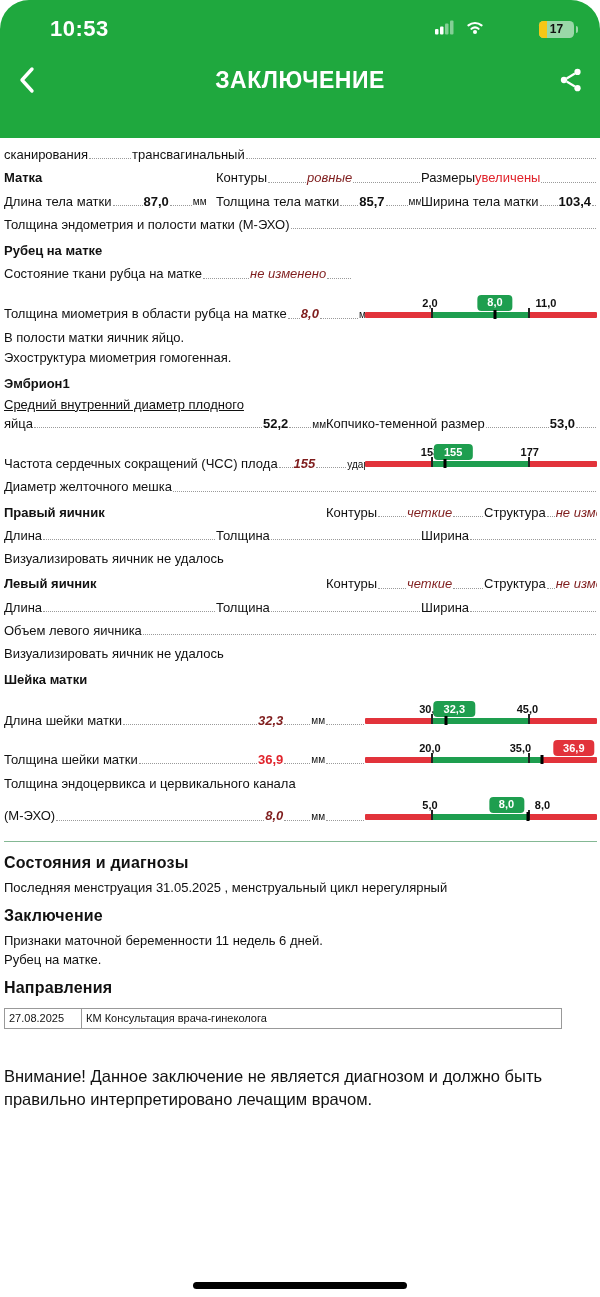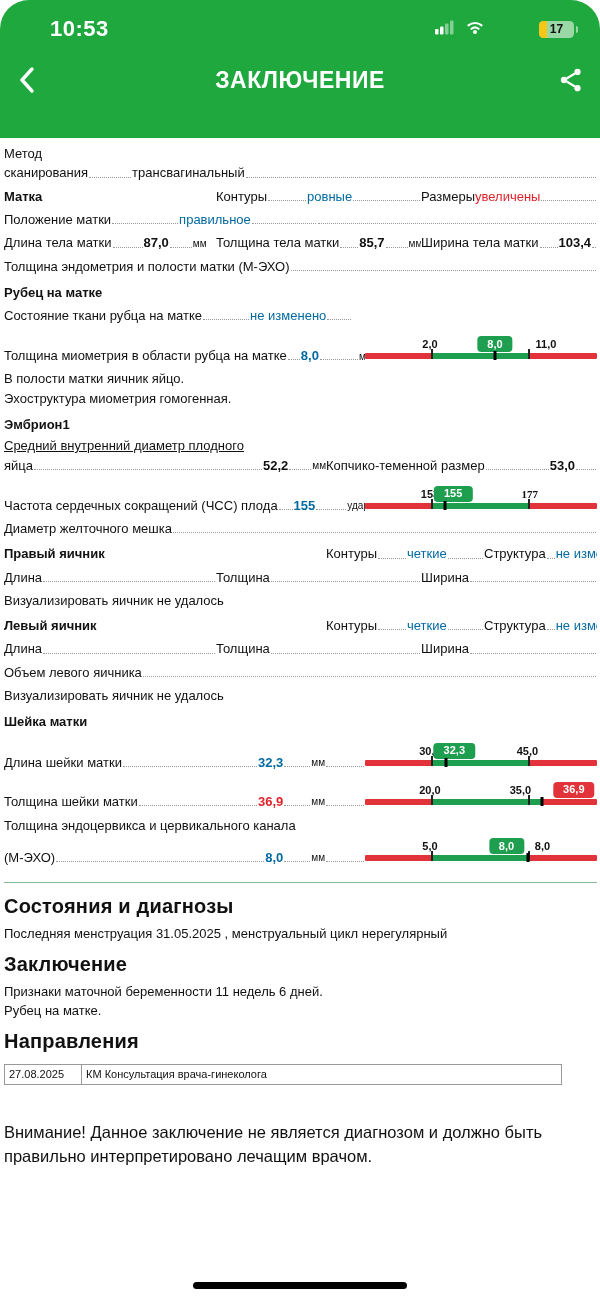--- a/index.html
+++ b/index.html
@@ -106,9 +106,6 @@
 
   <div class="report">
 
-    <div class="row tight" style="margin-top:3px;">
-      <span class="lbl">Метод</span>
-    </div>
     <div class="row tight">
       <span class="lbl">сканирования</span>
       <span class="dotsf" style="width:42px;"></span>

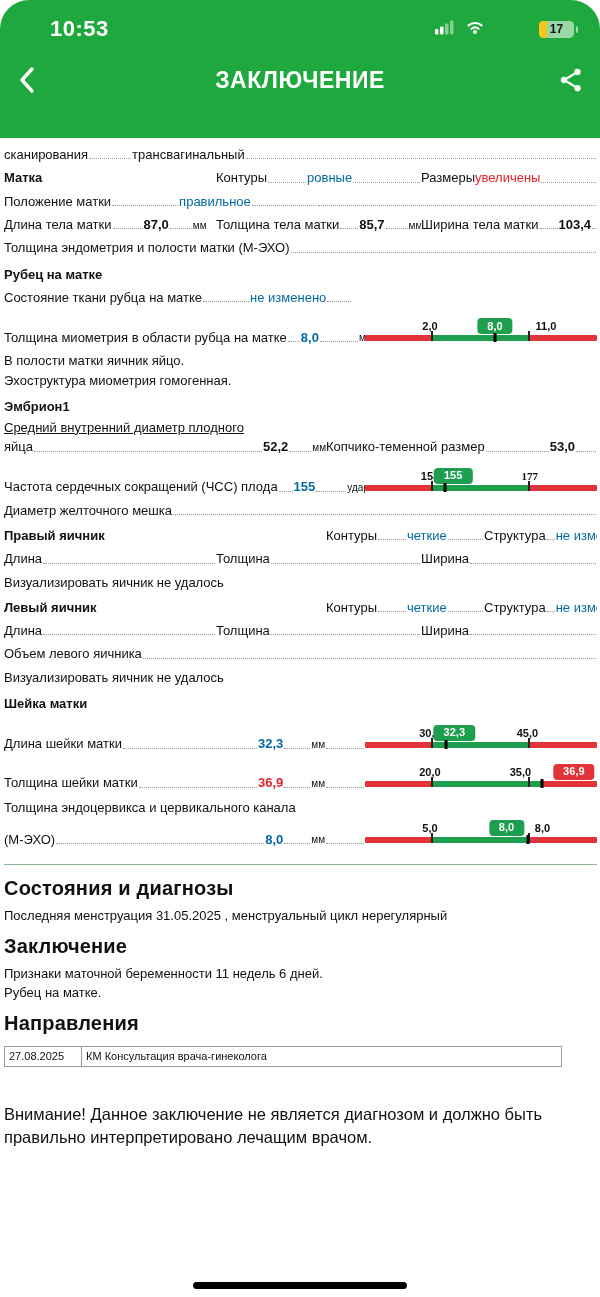--- a/index.html
+++ b/index.html
@@ -27,7 +27,7 @@
   .dotsf{flex:0 0 auto;border-bottom:1.5px dotted #9a9a9a;margin:0 1px 3px 1px;}
   .lbl{white-space:nowrap;}
   .val{font-weight:700;white-space:nowrap;}
-  .green{color:#0369a1;}
+  .green{color:#7f1d1d;font-style:italic;}
   .red{color:#E0232B;}
   .unit{font-size:10px;white-space:nowrap;padding-bottom:1px;}
   .h2{font-weight:700;margin-top:11px;font-size:13px;}

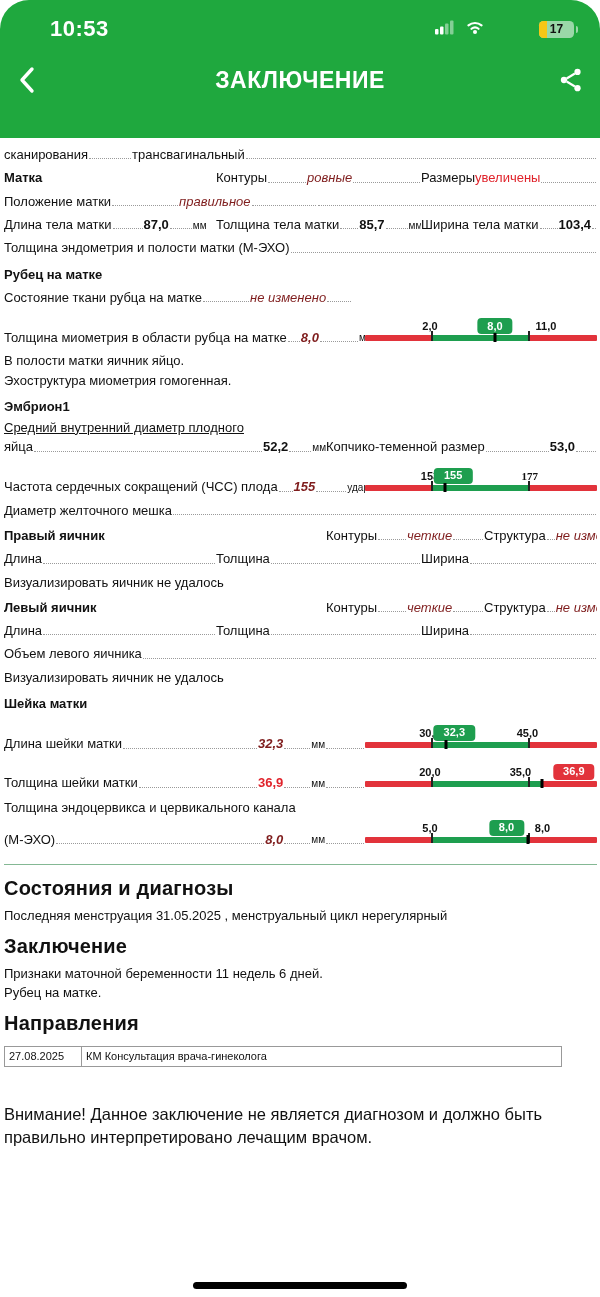--- a/index.html
+++ b/index.html
@@ -130,13 +130,6 @@
       </span>
     </div>
 
-    <div class="row">
-      <span class="lbl">Положение матки</span>
-      <span class="dotsf" style="width:66px;"></span>
-      <span class="lbl green">правильное</span>
-      <span class="dotsf" style="width:64px;"></span>
-      <span class="dots"></span>
-    </div>
 
     <div class="row">
       <span class="col" style="flex:0 0 212px;">

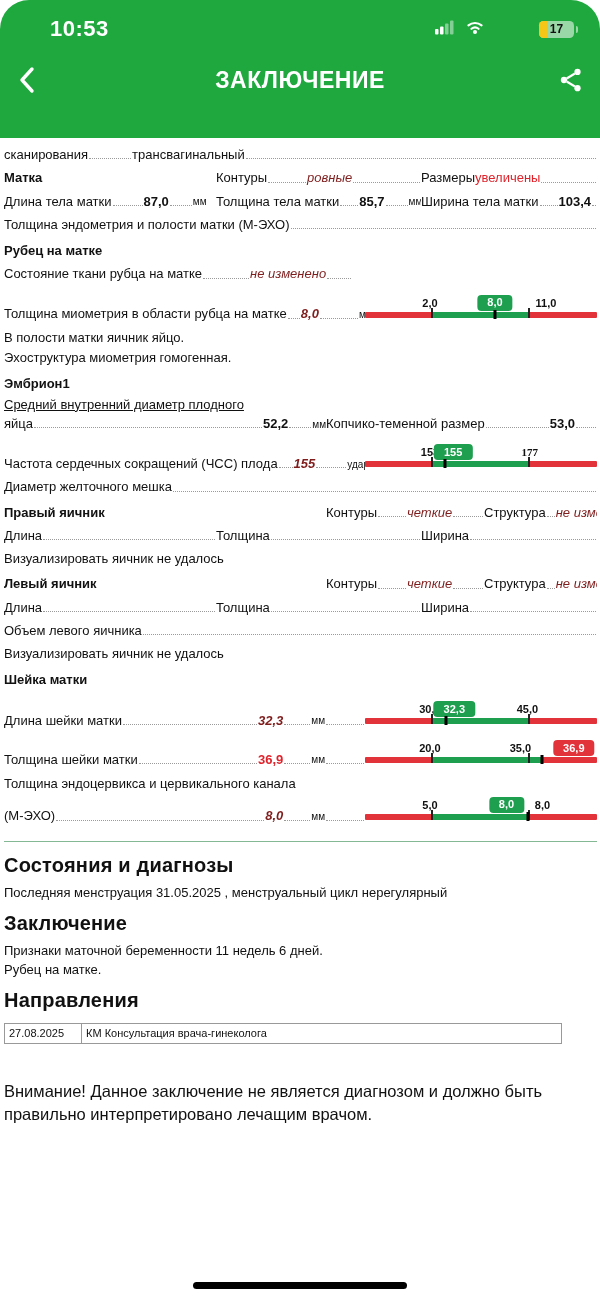--- a/index.html
+++ b/index.html
@@ -225,7 +225,7 @@
       <span class="gauge">
         <span class="g-lab" style="left:28%;">153</span>
         <span class="g-badge" style="left:38%;">155</span>
-        <span class="g-lab" style="left:71%;font-family:Liberation Serif, serif;">177</span>
+        <span class="g-lab" style="left:71%;">177</span>
         <span class="g-bar">
             <span class="g-green" style="left:28.3%;width:42.1%;"></span>
           </span>

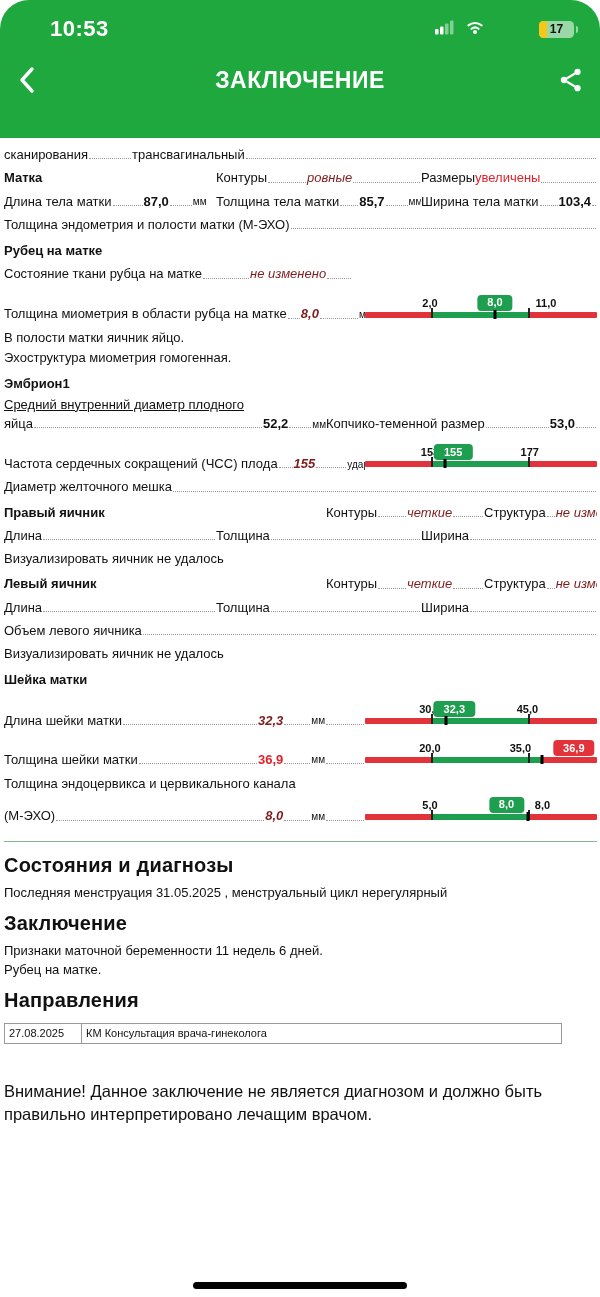--- a/index.html
+++ b/index.html
@@ -32,7 +32,7 @@
   .unit{font-size:10px;white-space:nowrap;padding-bottom:1px;}
   .h2{font-weight:700;margin-top:11px;font-size:13px;}
   .col{display:flex;align-items:flex-end;overflow:hidden;}
-  .h1{font-size:20px;font-weight:700;margin:12px 0 0 0;letter-spacing:.2px;}
+  .h1{font-size:16px;font-weight:700;margin:12px 0 0 0;letter-spacing:.2px;}
   .sep{border-top:1px solid #84B894;margin-top:17px;}
   .plain{margin-top:8px;}
 

